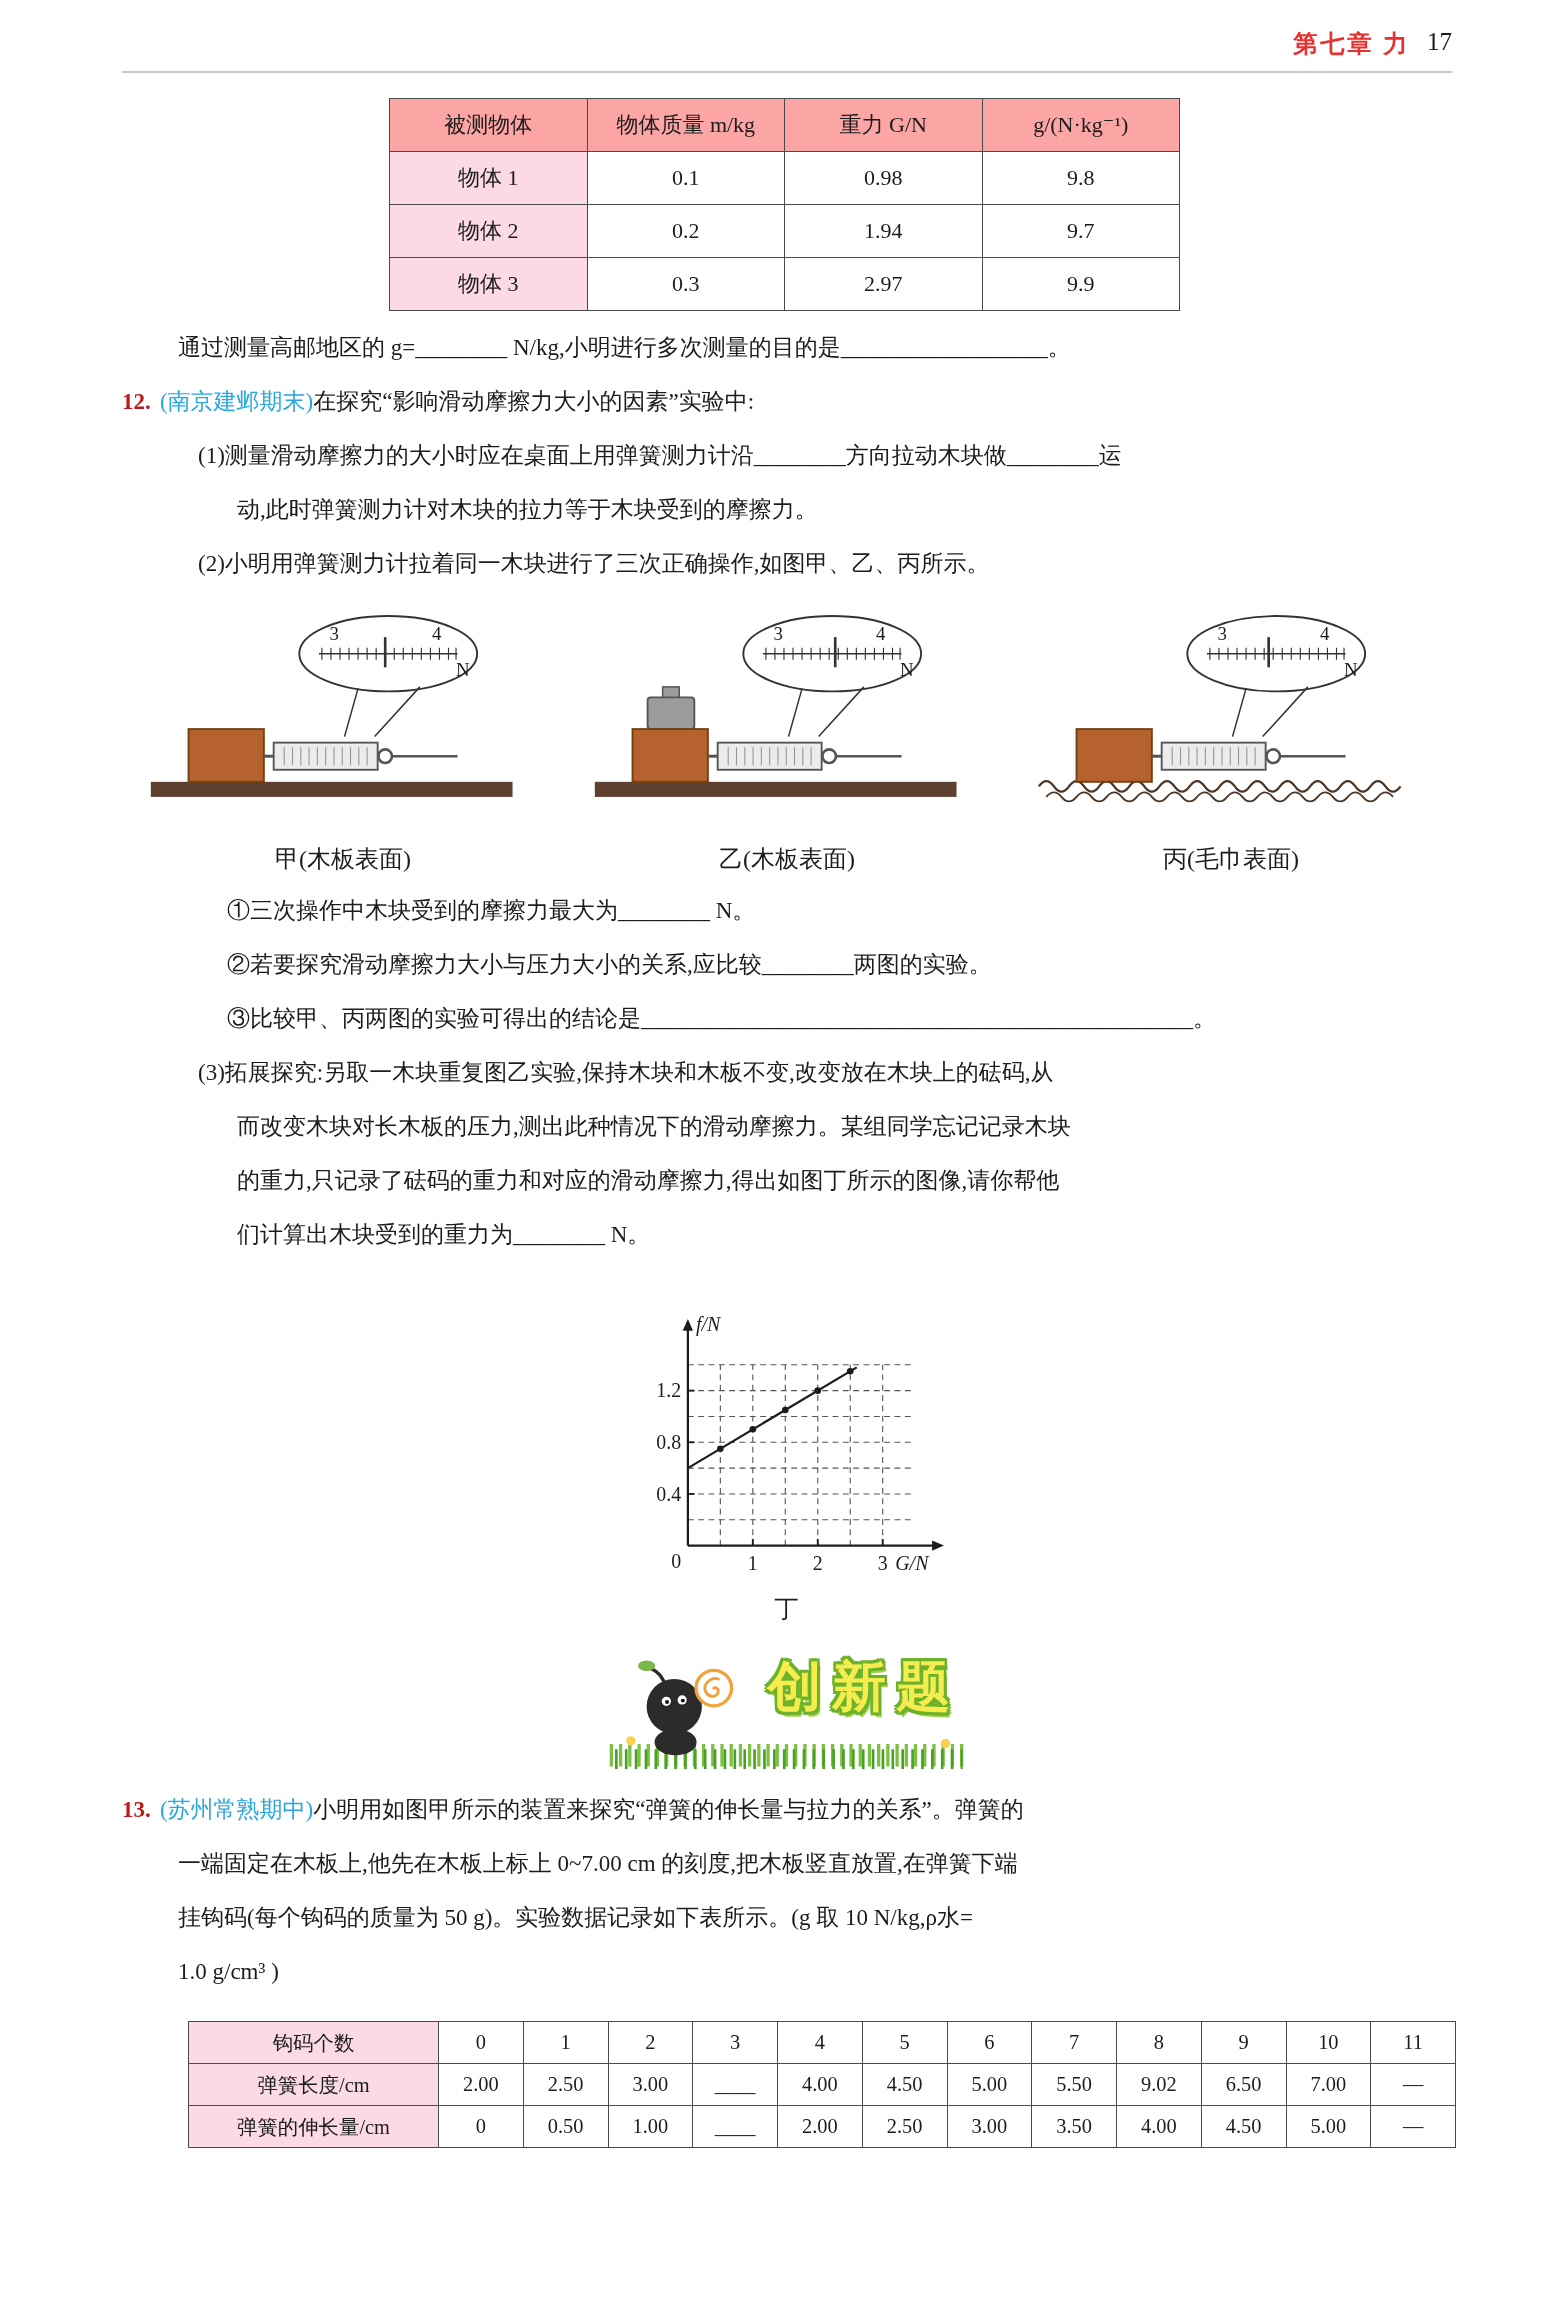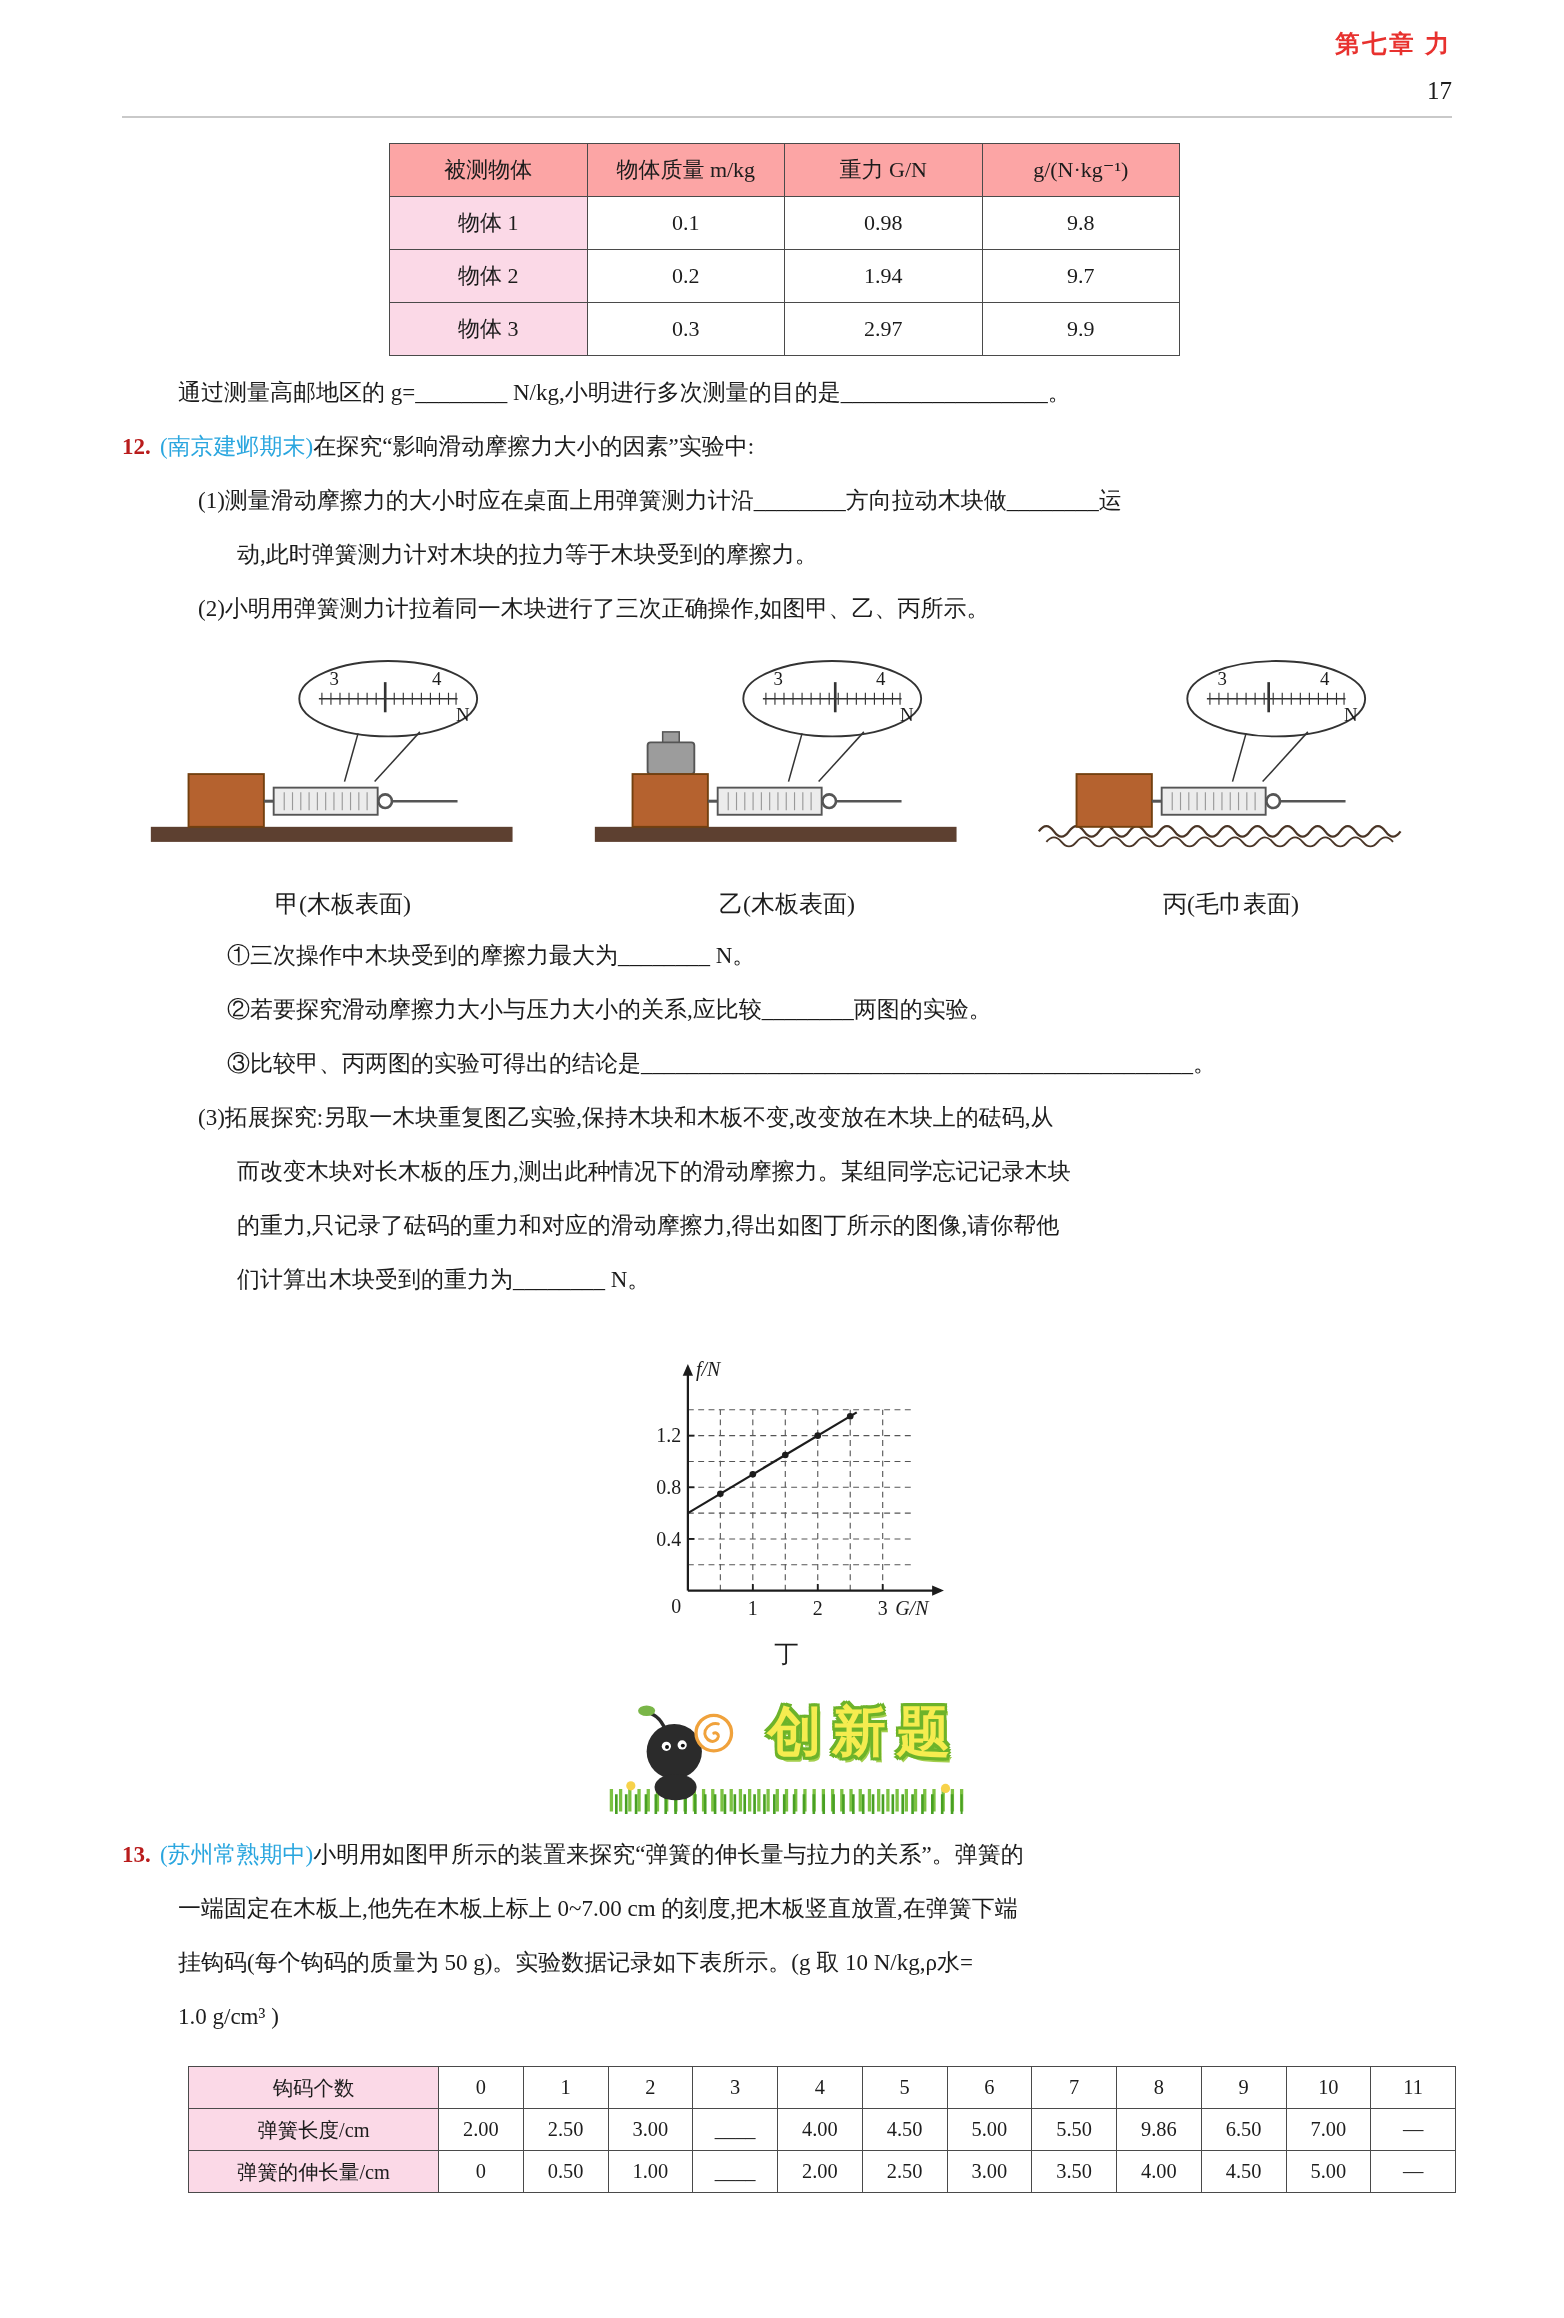--- a/index.html
+++ b/index.html
@@ -11,8 +11,8 @@
   .content { padding:28px 112px 0 122px; }
 
   
-  .hdr { display:flex; justify-content:flex-end; align-items:flex-end; gap:17px;
-         border-bottom:2px solid #c9c9c9; padding-bottom:10.5px;flex-direction:column; }
+  .hdr { display:flex; justify-content:flex-end; align-items:flex-start; gap:17px;
+         border-bottom:2px solid #c9c9c9; padding-bottom:10.5px; }
   .hdr .chap { color:#e8312e; font-weight:bold; font-size:24.4px; letter-spacing:2.6px; }
   .hdr .pg   { color:#1c1c1c; font-weight:normal; font-size:25px; }
 

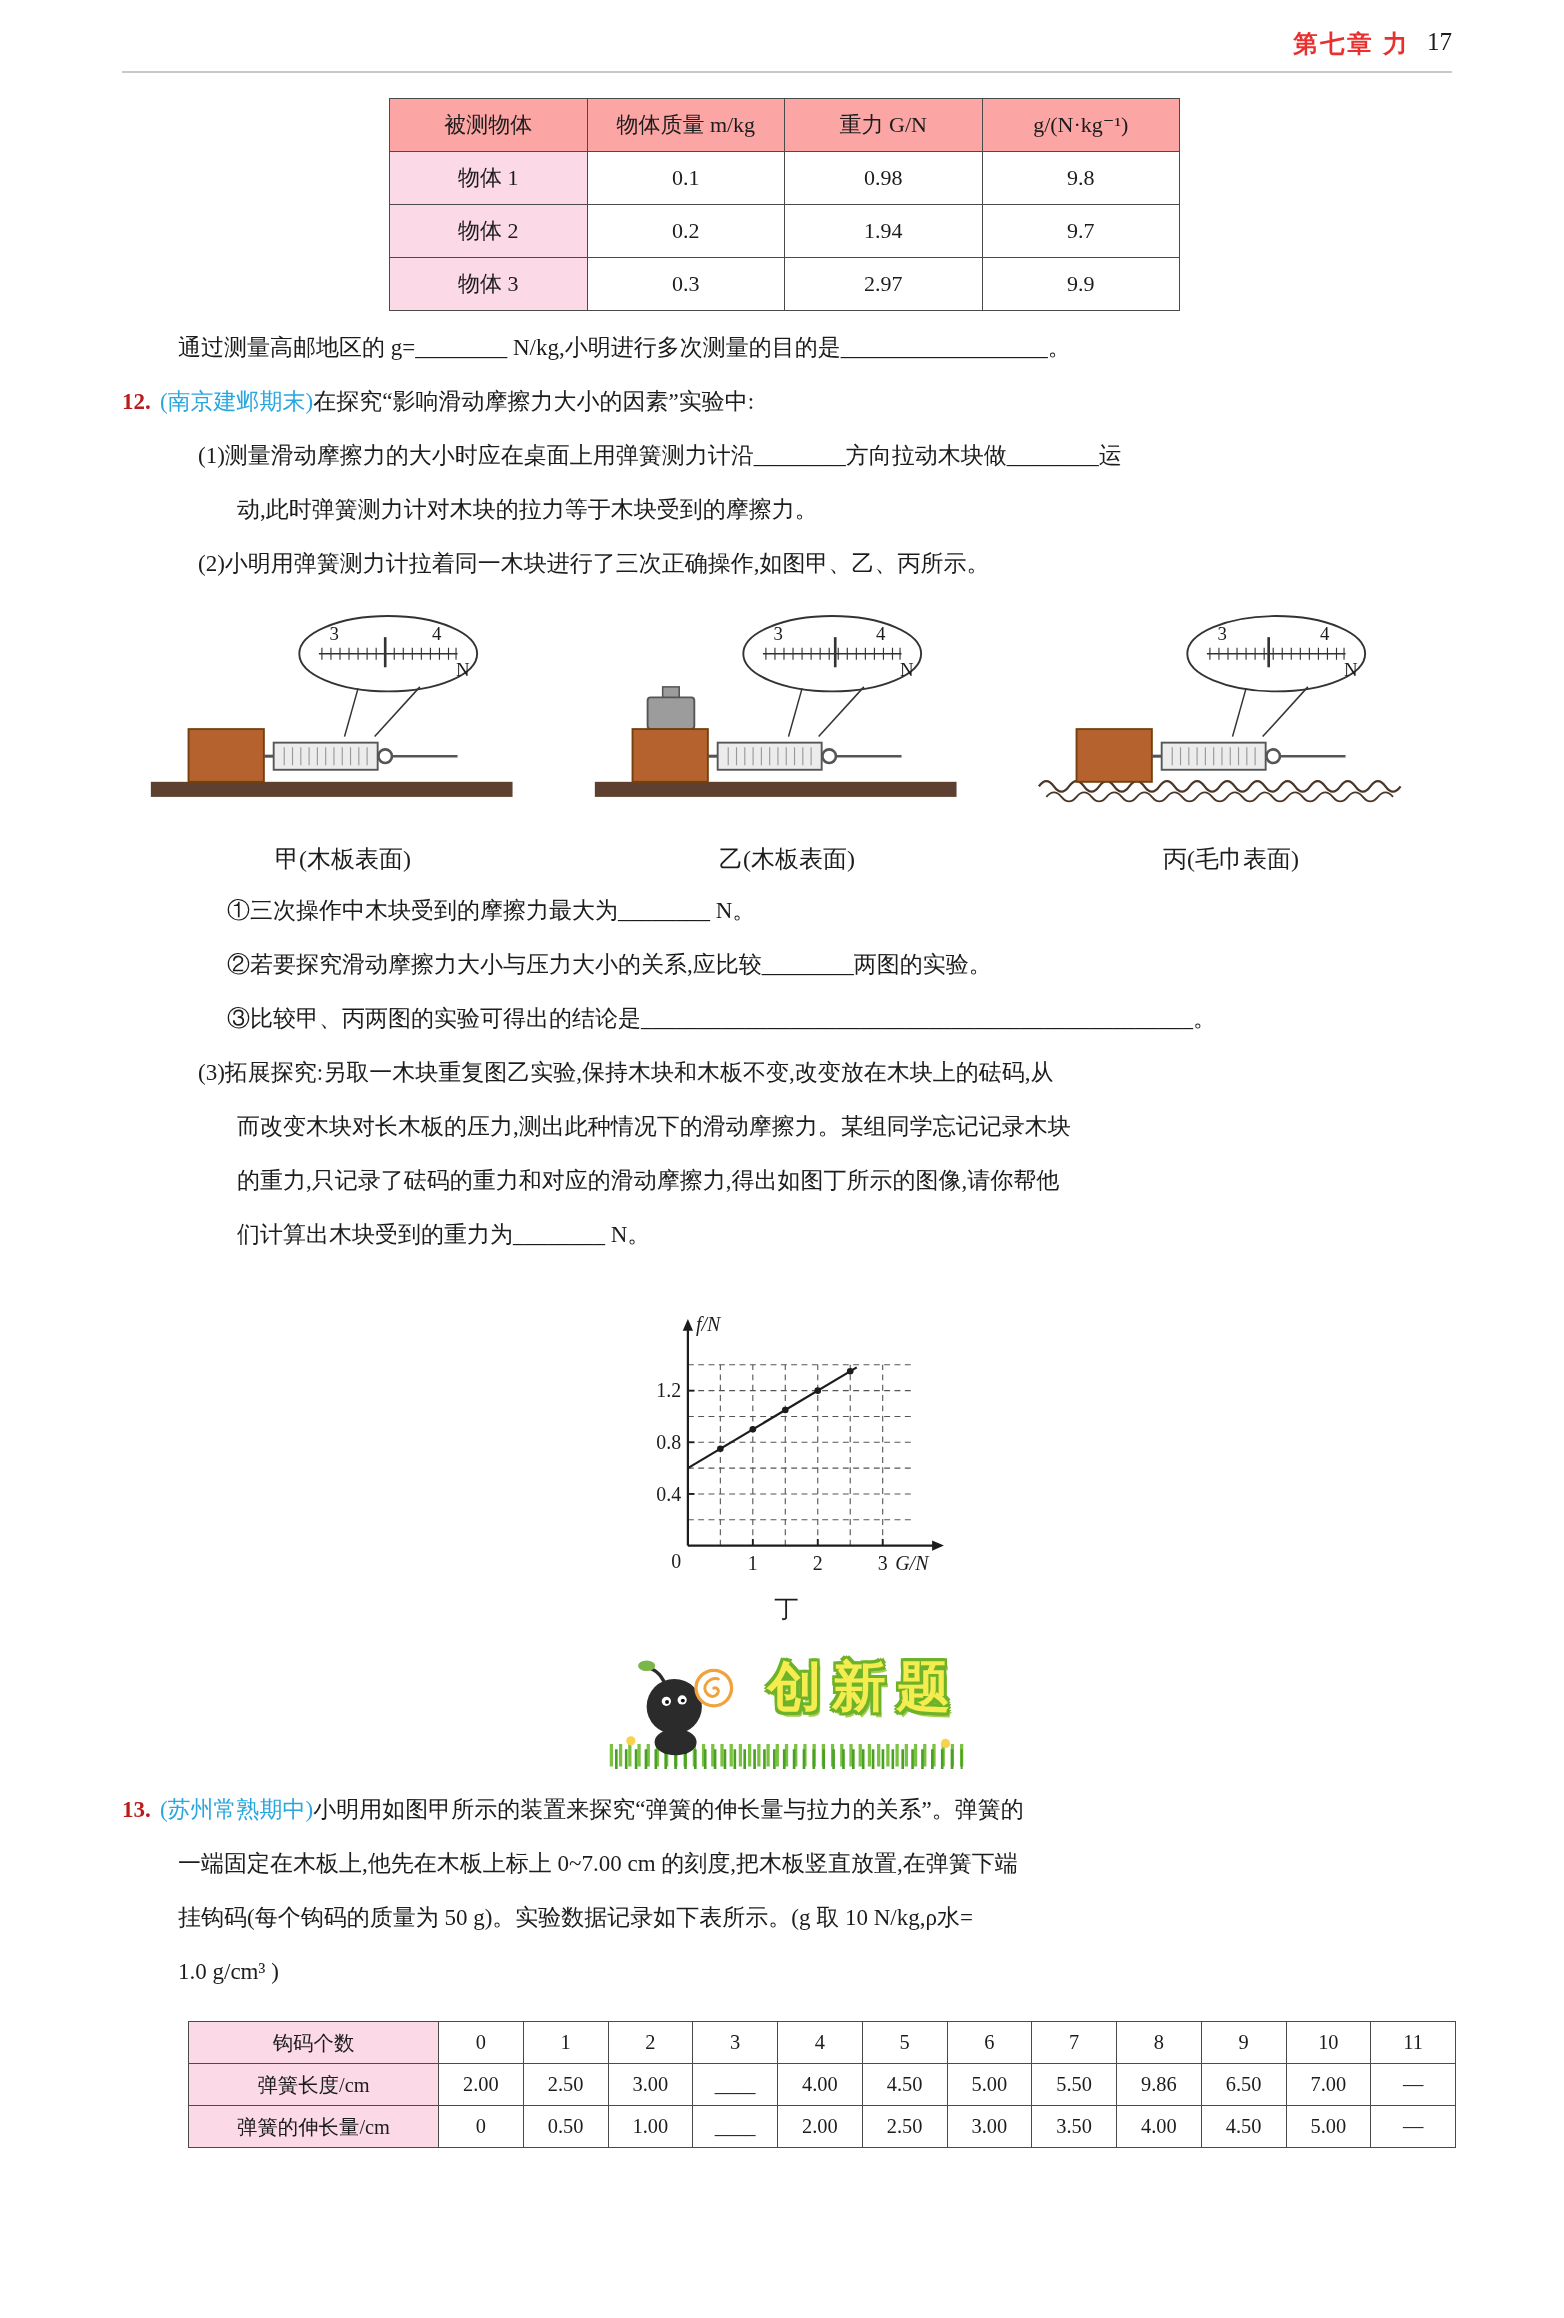--- a/index.html
+++ b/index.html
@@ -305,7 +305,7 @@
       <td>4.50</td>
       <td>5.00</td>
       <td>5.50</td>
-      <td>9.86</td>
+      <td>9.02</td>
       <td>6.50</td>
       <td>7.00</td>
       <td>—</td>

